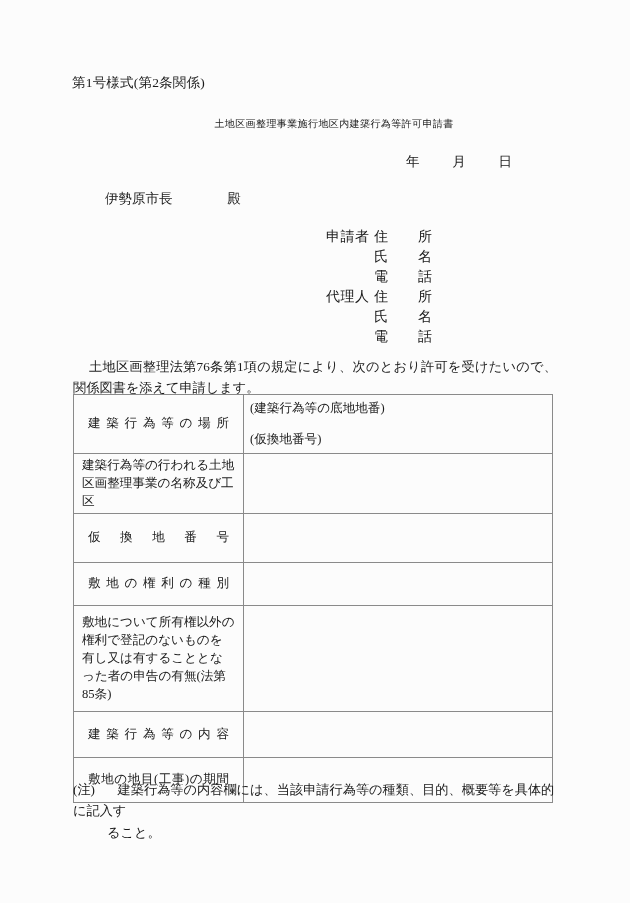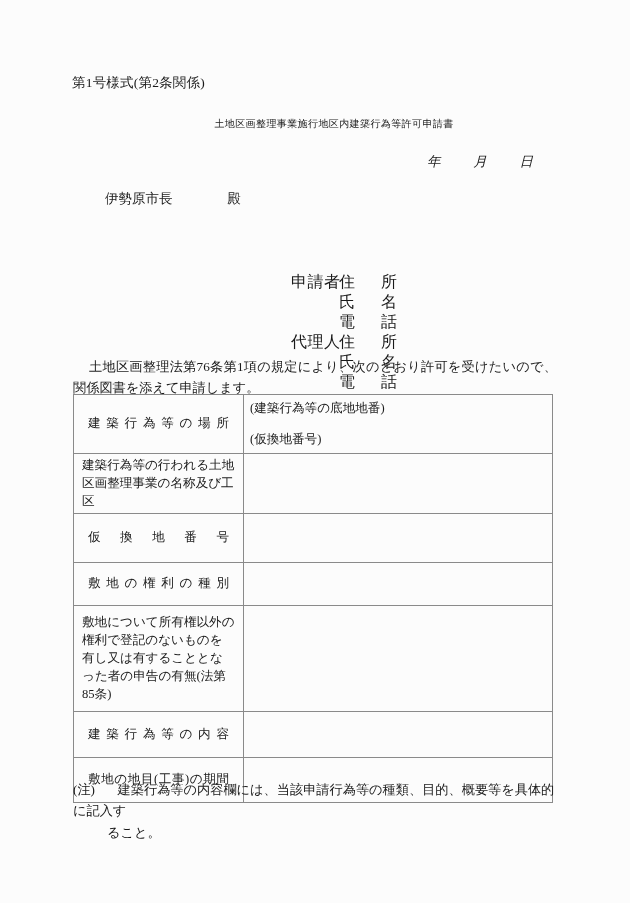--- a/index.html
+++ b/index.html
@@ -43,11 +43,10 @@
   }
   .date-line {
     position: absolute;
-    left: 427px;
+    left: 406px;
     top: 153px;
     font-size: 13.5px;
     white-space: nowrap;
-    font-style: italic;
   }
   .date-line span { display: inline-block; }
   .date-line .sep { width: 26px; }

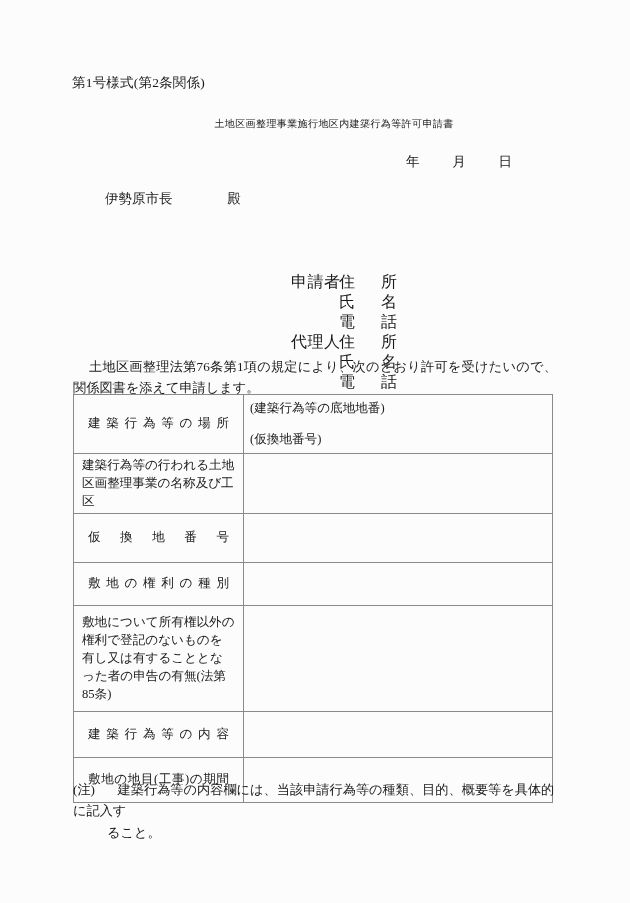--- a/index.html
+++ b/index.html
@@ -64,10 +64,9 @@
   
   .party-block {
     position: absolute;
-    left: 291px;
+    left: 326px;
     top: 228px;
-    font-size: 16px;
-    margin-top: 44px;
+    font-size: 14px;
   }
   .party-row {
     display: flex;

